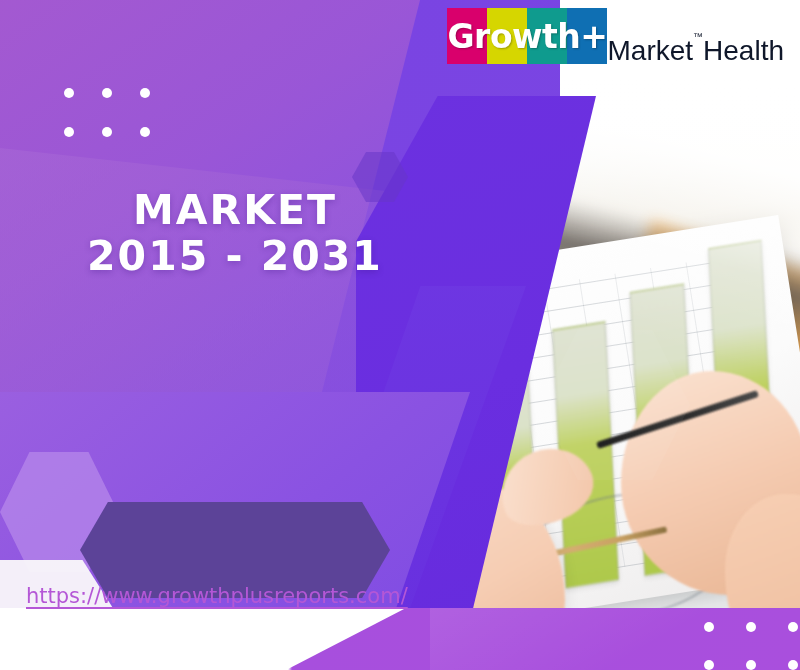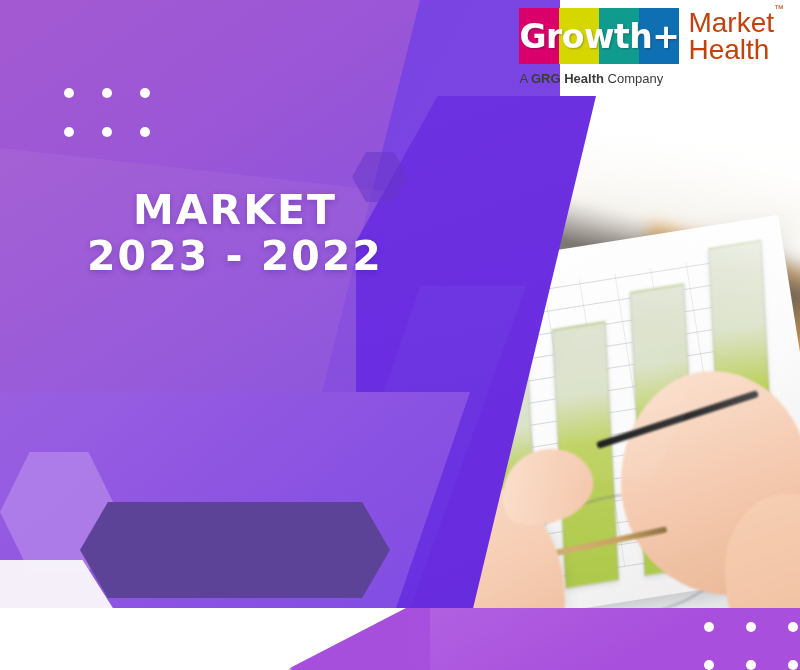--- a/index.html
+++ b/index.html
@@ -236,7 +236,7 @@
     display:flex; flex-direction:column; align-items:flex-start;
     z-index:40;
   }
-  .logo-row{ display:flex; align-items:center; }
+  .logo-row{ display:flex; align-items:flex-end; }
   .logo-mark{
     position:relative;
     display:flex;

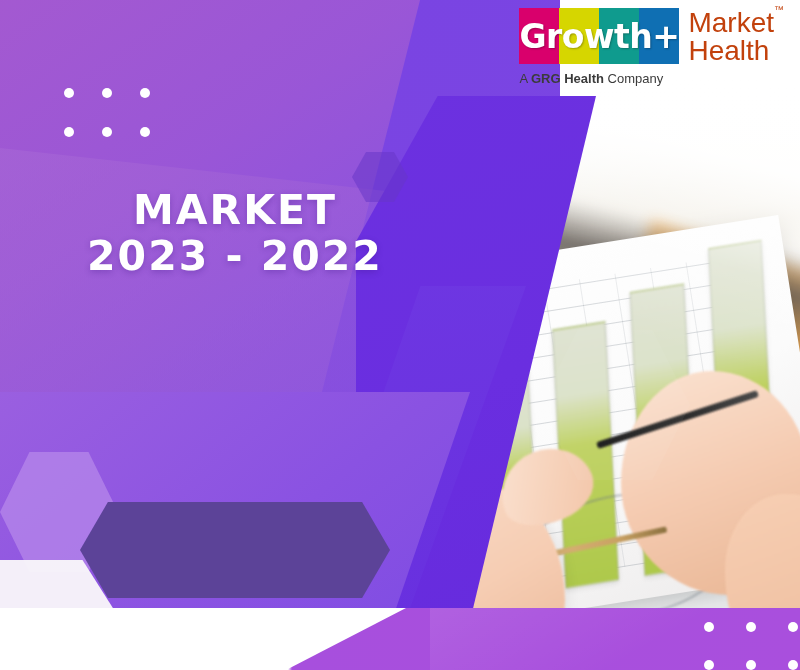--- a/index.html
+++ b/index.html
@@ -253,9 +253,8 @@
     font-family:"DejaVu Sans", sans-serif;
   }
   .logo-text{
-    margin-left:9px;
-    display:flex; flex-direction:column; justify-content:center;
-    color:#c2410c;
+    display:flex; flex-direction:row; justify-content:center;
+    color:#0f172a;
     font-size:28px; line-height:.98;
     font-family:"Liberation Sans", sans-serif;
   }

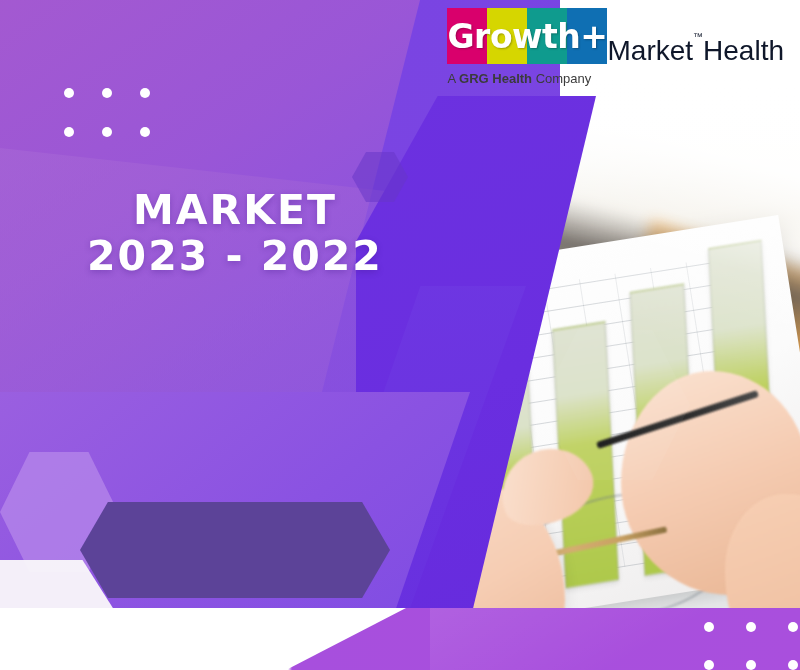--- a/index.html
+++ b/index.html
@@ -379,7 +379,6 @@
         <span>Health</span>
       </div>
     </div>
-    <div class="logo-tagline"><span>A </span><b>GRG Health</b><span> Company</span></div>
   </div>
 
   <div class="title-block">

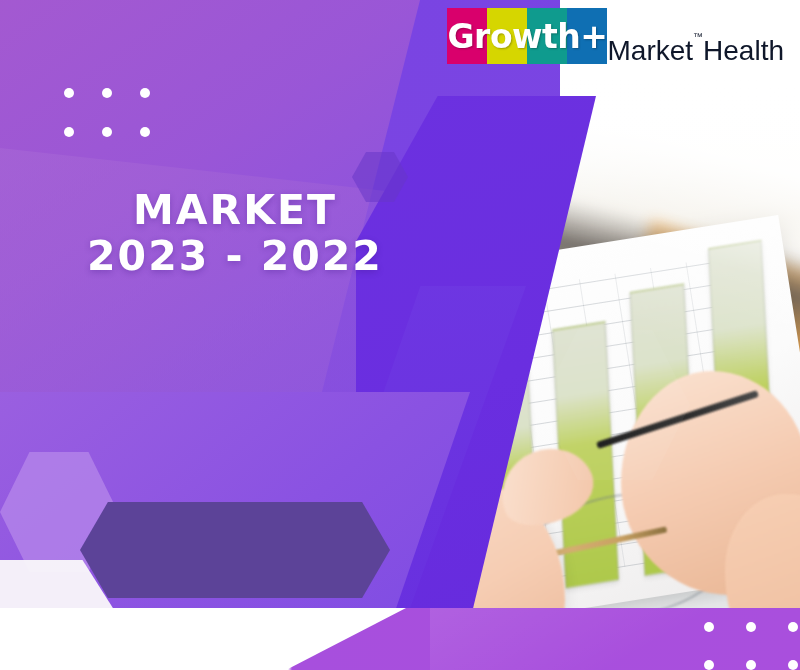--- a/index.html
+++ b/index.html
@@ -383,7 +383,7 @@
 
   <div class="title-block">
     <span class="title-line">MARKET</span>
-    <span class="title-line">2023 - 2022</span>
+    <span class="title-line">2015 - 2031</span>
   </div>
 
 

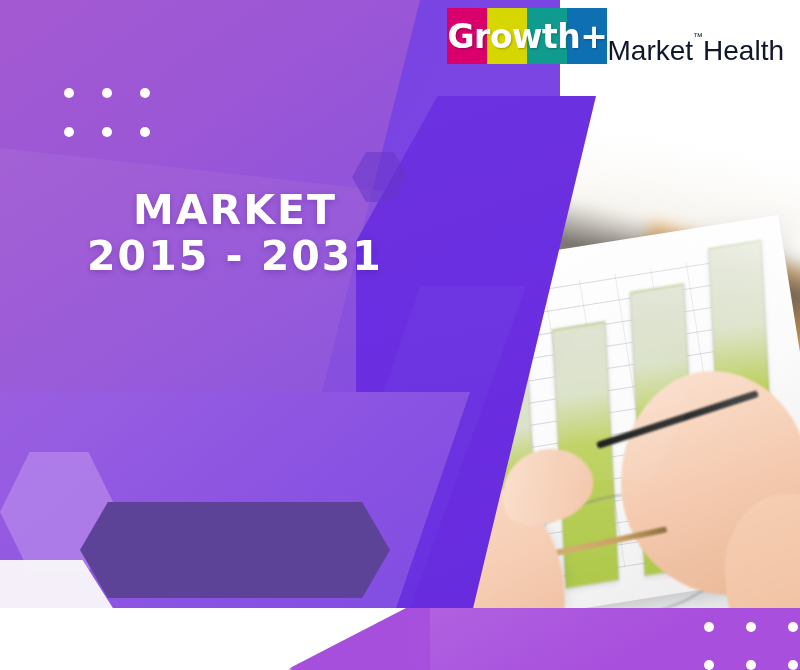--- a/index.html
+++ b/index.html
@@ -386,6 +386,7 @@
     <span class="title-line">2015 - 2031</span>
   </div>
 
+  <a class="url" href="#">https://www.growthplusreports.com/</a>
 
 </div>
 

